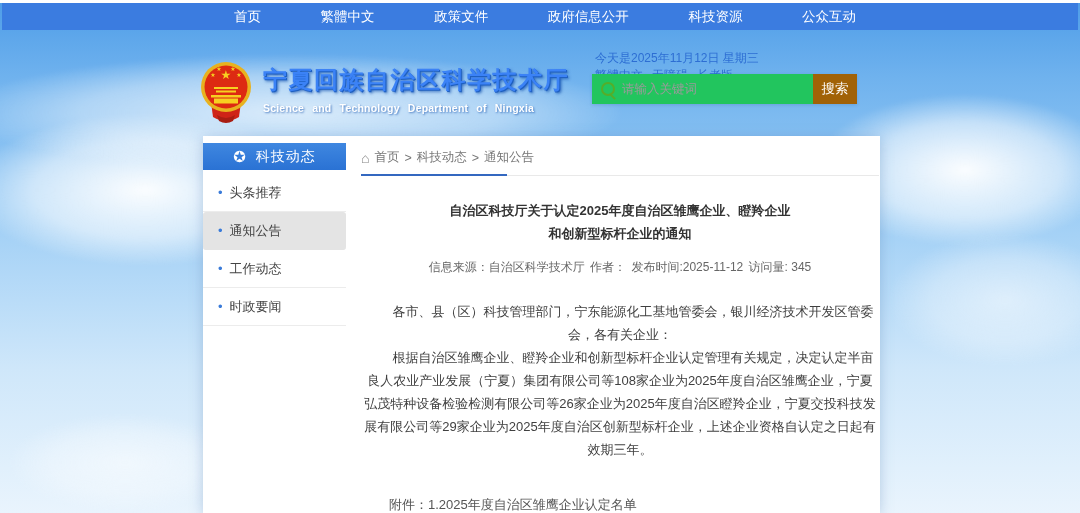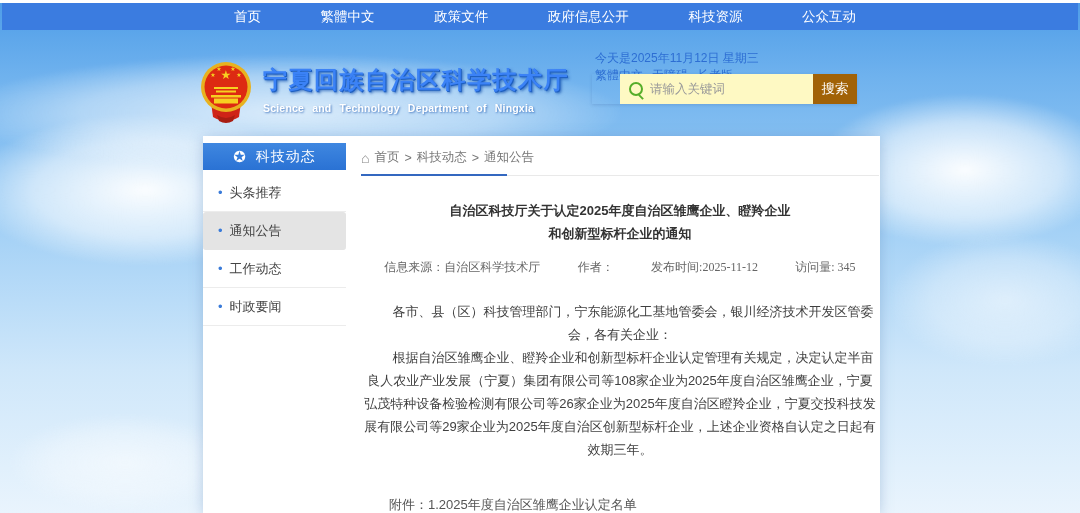--- a/index.html
+++ b/index.html
@@ -38,7 +38,7 @@
   .hdr-links span{cursor:pointer;}
   .searchbar{position:absolute;left:592px;top:74px;width:265px;height:30px;display:flex;
     box-shadow:0 1px 3px rgba(60,100,160,.25);}
-  .search-field{position:relative;flex:1;background:#fef9c3;margin-left:28px;}
+  .search-field{position:relative;flex:1;background:#22c55e;}
   .search-field input{width:100%;height:100%;border:none;outline:none;box-sizing:border-box;
     padding:0 6px 0 30px;font-size:12.5px;color:#555;font-family:inherit;background:transparent;}
   .search-field input::placeholder{color:#9a9a9a;}

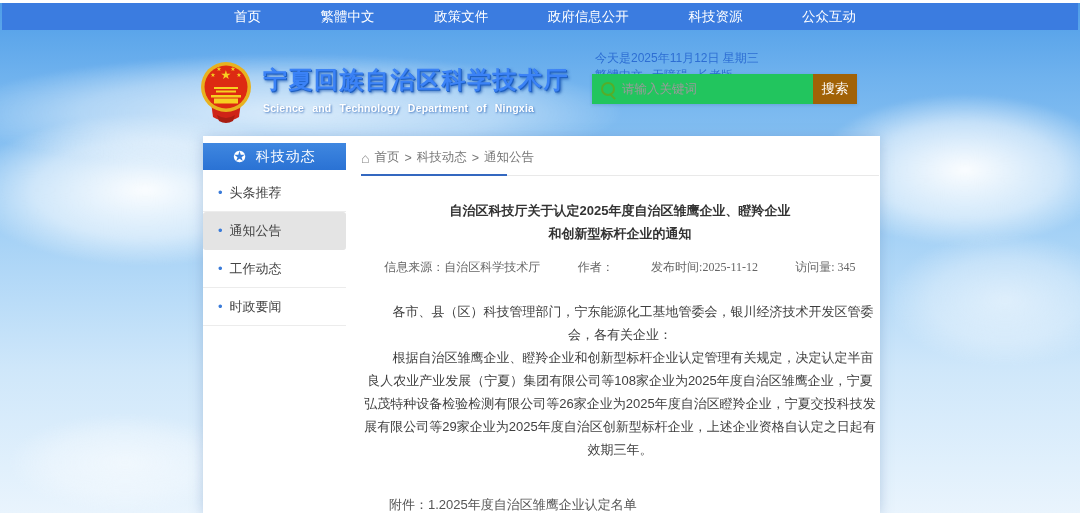--- a/index.html
+++ b/index.html
@@ -69,7 +69,7 @@
   .bc-divider::after{content:"";position:absolute;left:0;top:-1px;width:146px;height:2px;background:#3468c0;}
   .art-title{margin-top:24px;text-align:center;font-size:13px;font-weight:bold;color:#333;line-height:1.75;}
   .art-meta{margin-top:13px;text-align:center;font-size:12px;color:#666;}
-  .art-meta span{margin:0 17px;font-family:Liberation Serif, serif;}
+  .art-meta span{margin:0 1px;}
   .art-body{margin-top:24px;font-size:13px;color:#404040;line-height:23px;}
   .art-body p{margin:0;text-indent:2em;text-align:center;}
   .attachments{margin:33px 0 0 28px;display:flex;font-size:13px;color:#555;line-height:22px;}

